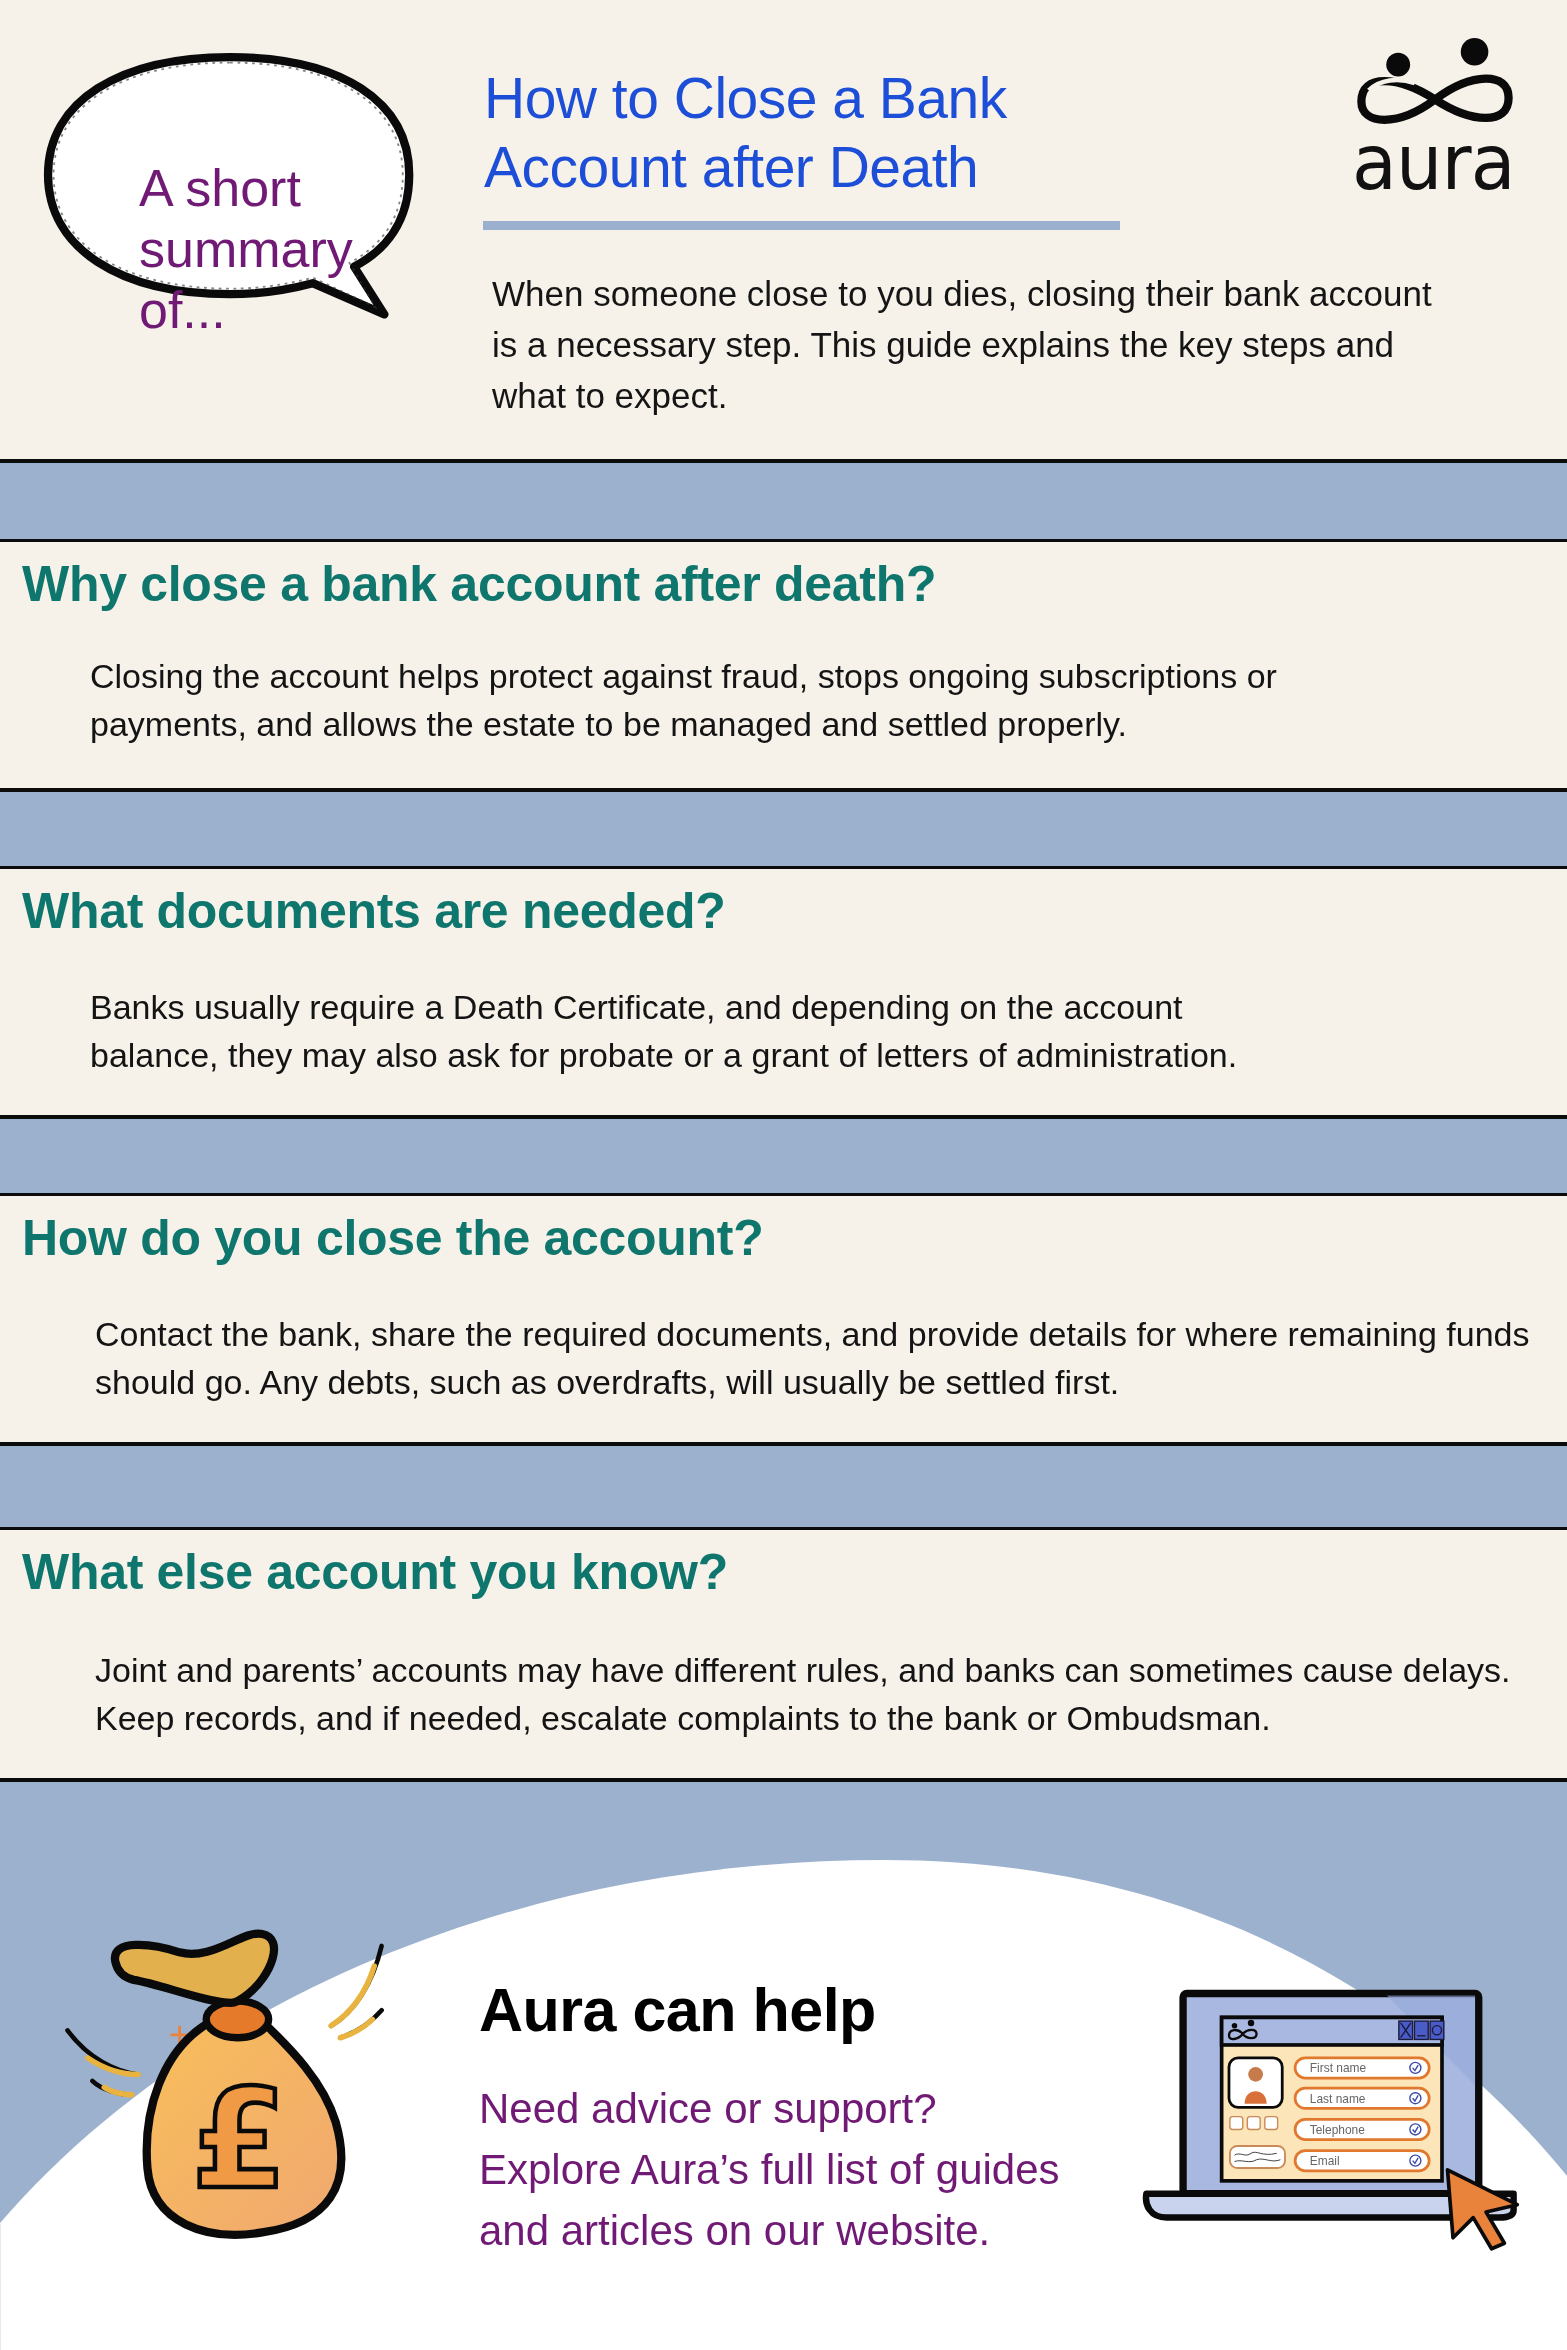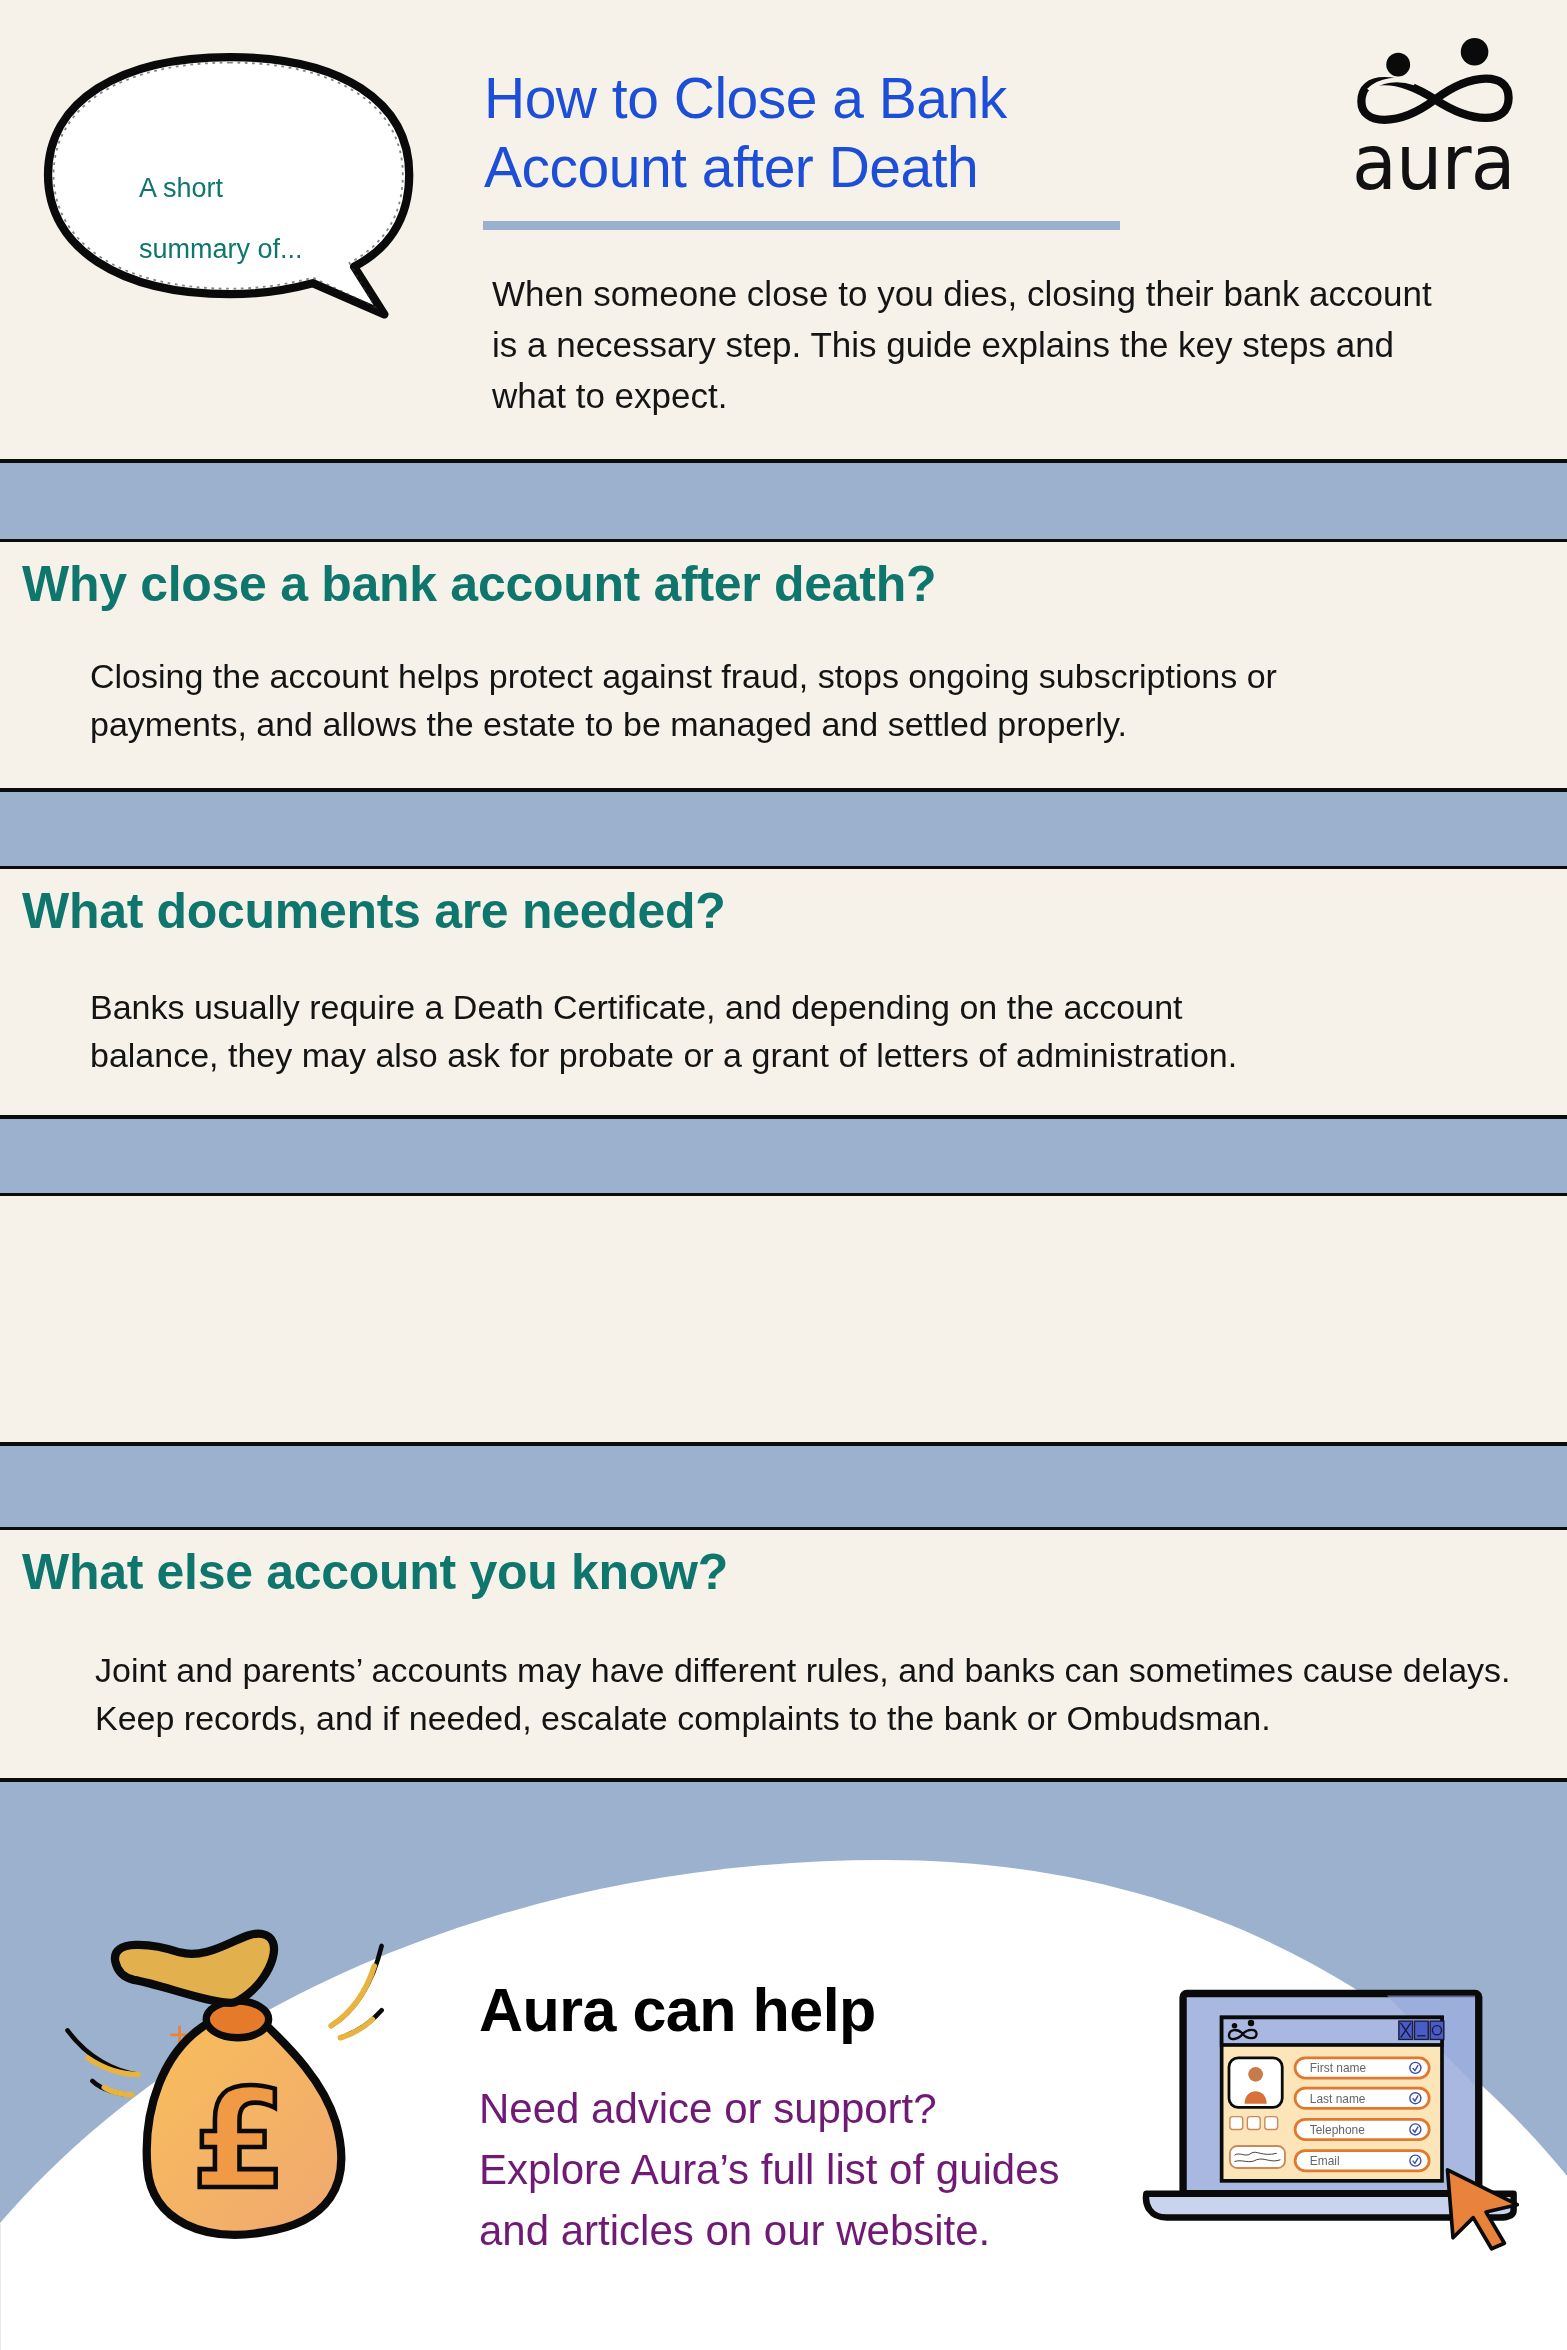--- a/index.html
+++ b/index.html
@@ -17,7 +17,7 @@
   .bubble { position: absolute; left: 37px; top: 46px; width: 386px; height: 285px; }
   .bubble svg { position: absolute; left: 0; top: 0; }
   .bubble-text {
-    position: absolute; left: 102px; top: 112px; font-size: 27px; line-height: 61px; color: #0f766e;
+    position: absolute; left: 102px; top: 112px; font-size: 52px; line-height: 61px; color: #701a75;
     width: 275px;
   }
   .title {

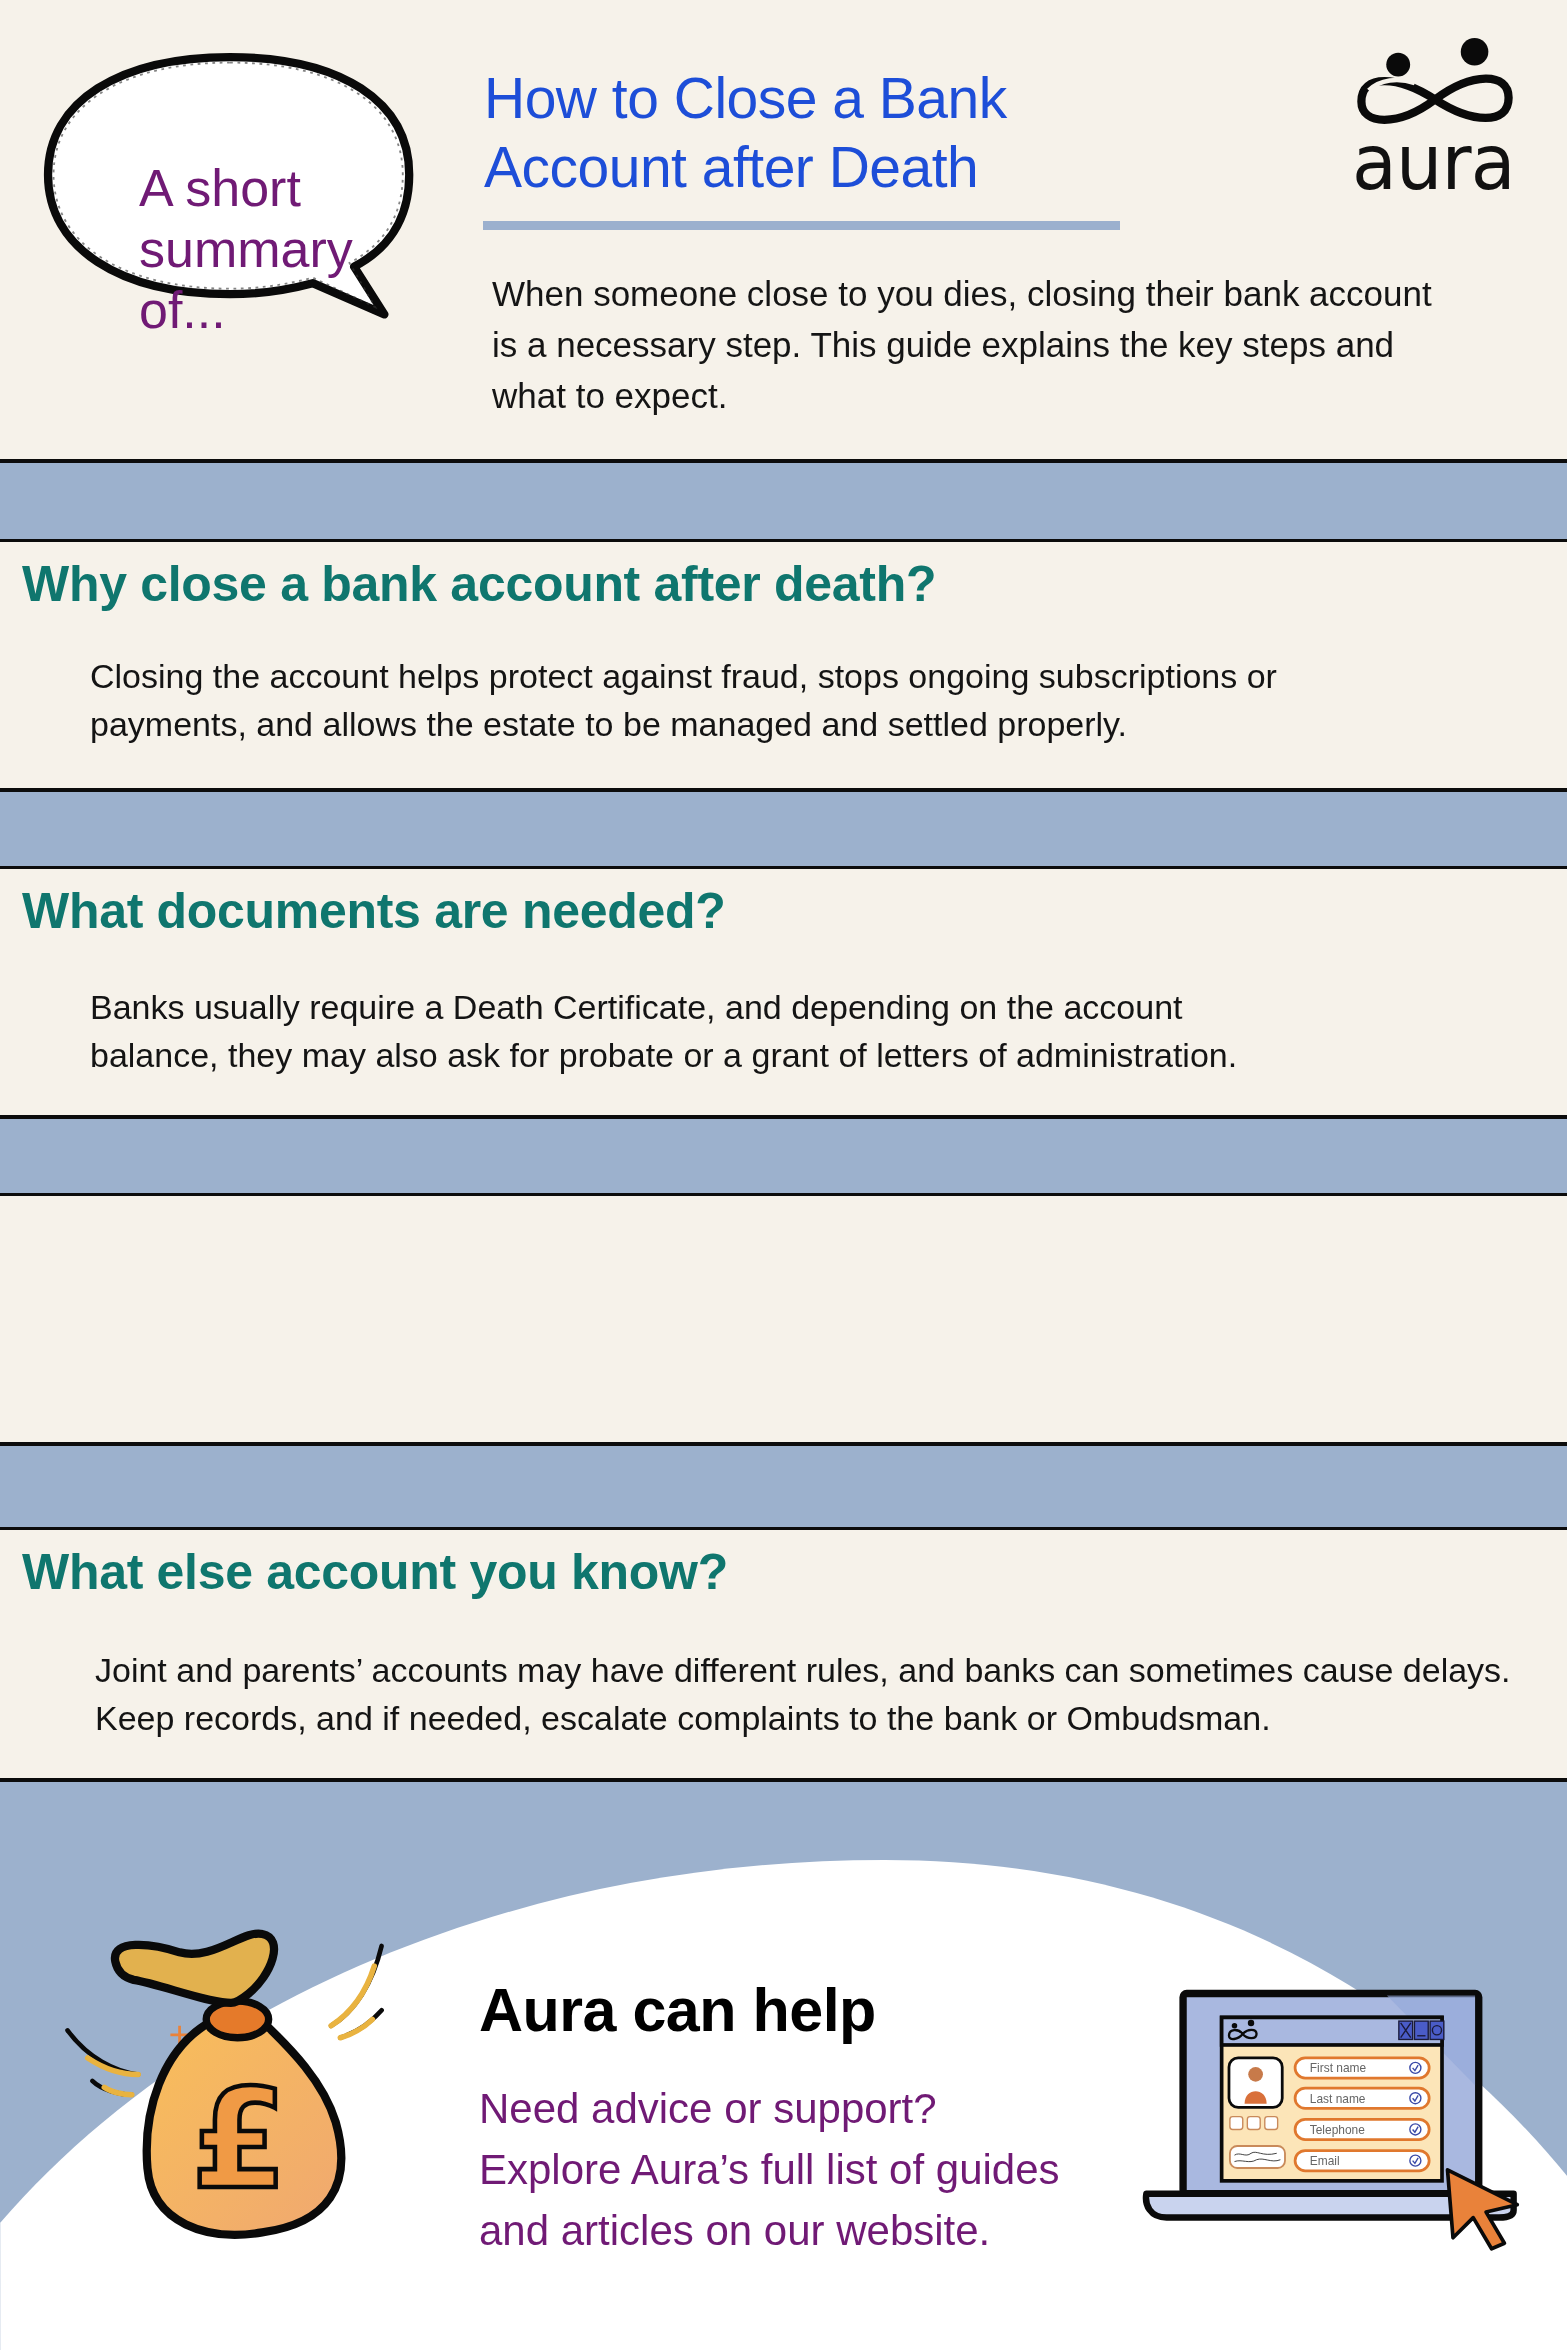--- a/index.html
+++ b/index.html
@@ -115,6 +115,10 @@
 
   <div class="band" style="top:1115px;height:81px;"></div>
 
+  <section class="section" style="top:1196px;height:248px;">
+    <h2 class="section-heading">How do you close the account?</h2>
+    <p class="section-body" style="left:95px;top:114px;width:1451px;">Contact the bank, share the required documents, and provide details for where remaining funds should go. Any debts, such as overdrafts, will usually be settled first.</p>
+  </section>
 
   <div class="band" style="top:1442px;height:88px;"></div>
 

